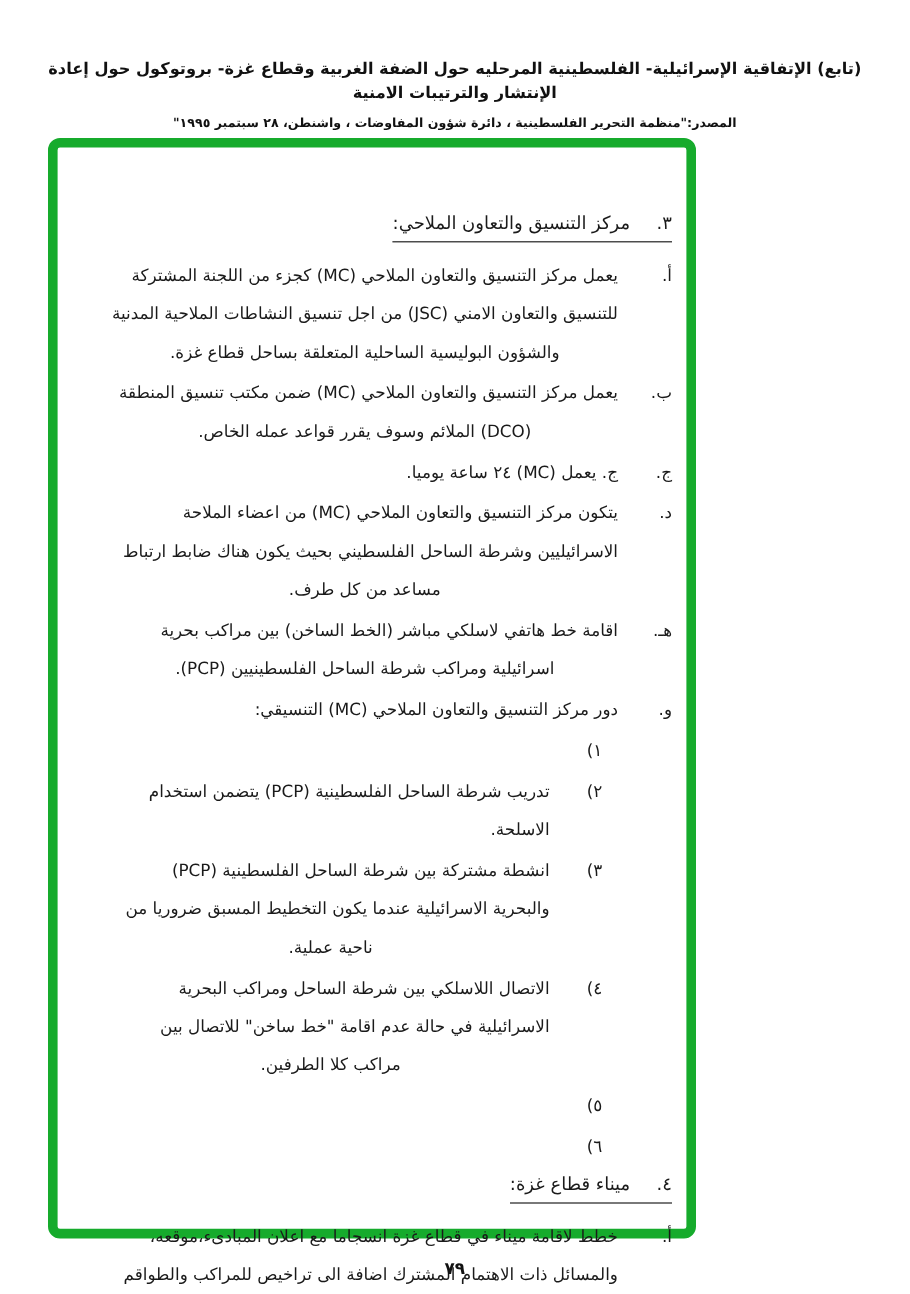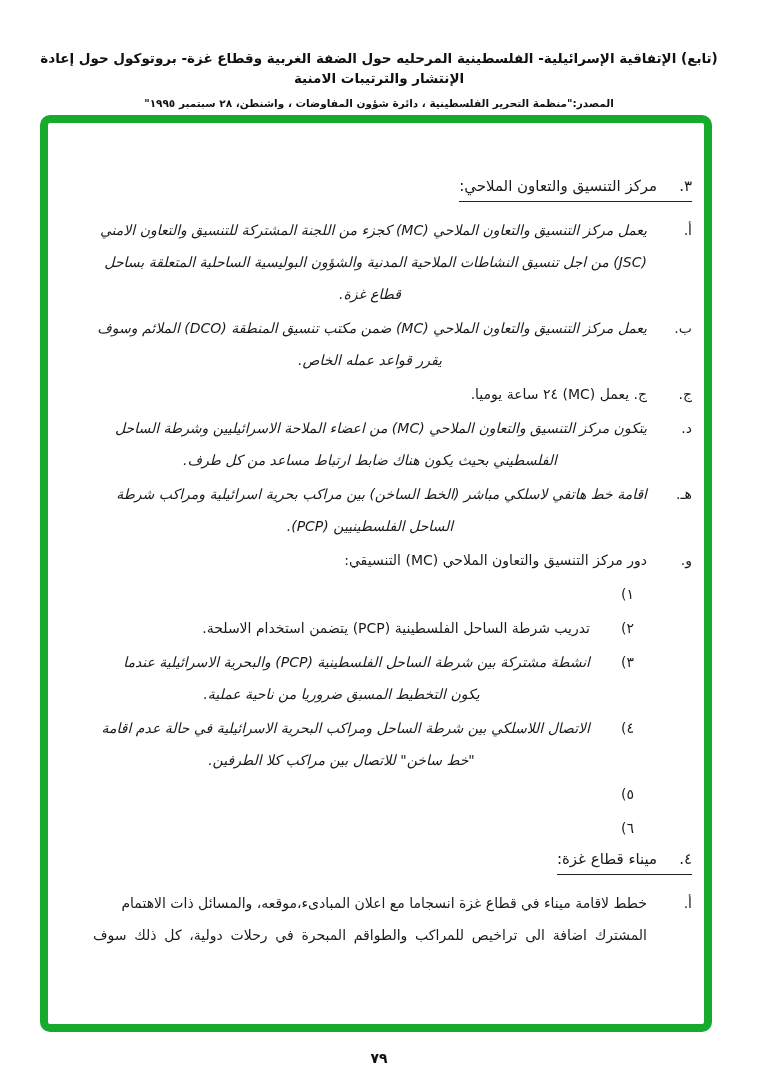--- a/index.html
+++ b/index.html
@@ -23,7 +23,7 @@
   }
   .green-frame {
     position: absolute; left: 40px; top: 115px;
-    width: 672px; height: 917px;
+    width: 540px; height: 917px;
     border: 8px solid #16ab2c;
     border-radius: 10px;
     box-sizing: border-box;

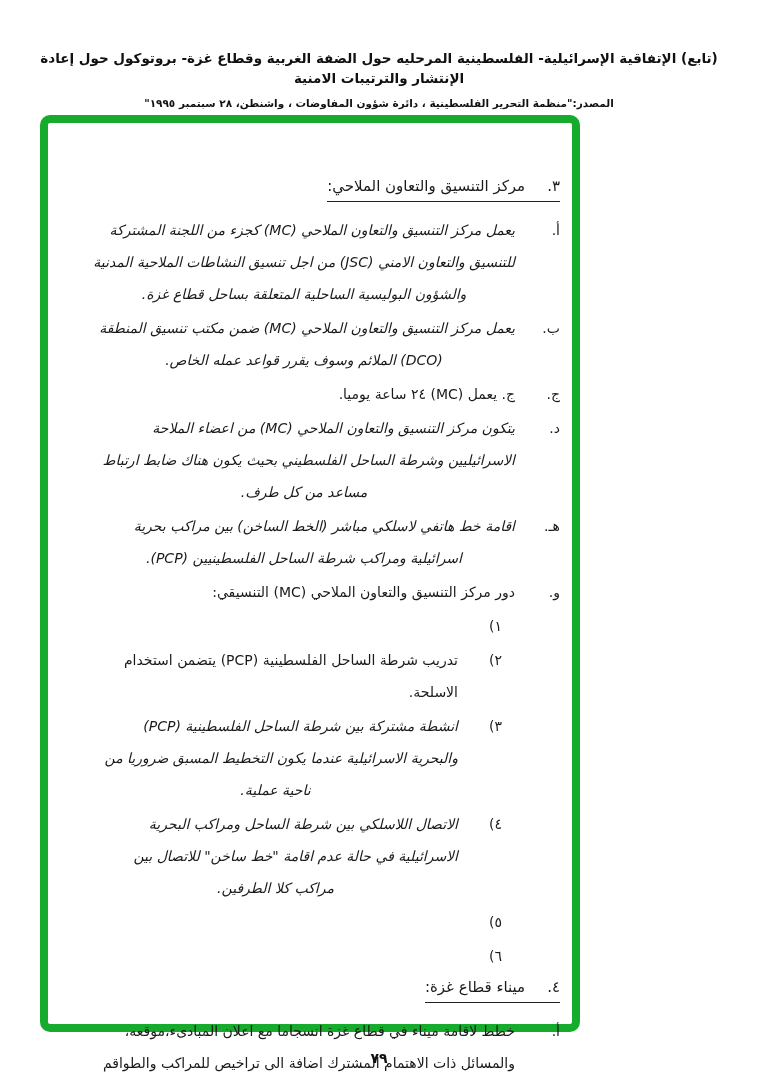--- a/index.html
+++ b/index.html
@@ -60,7 +60,7 @@
   }
   .clause.sub { padding-right: 58px; }
   .clause.sub .marker { width: 44px; }
-  .j  { text-align: justify; text-align-last: center; font-style: italic; }
+  .j  { text-align: justify; text-align-last: center; }
   .jj { text-align: justify; text-align-last: justify; }
   .r  { text-align: right; }
   .sec4 { }

